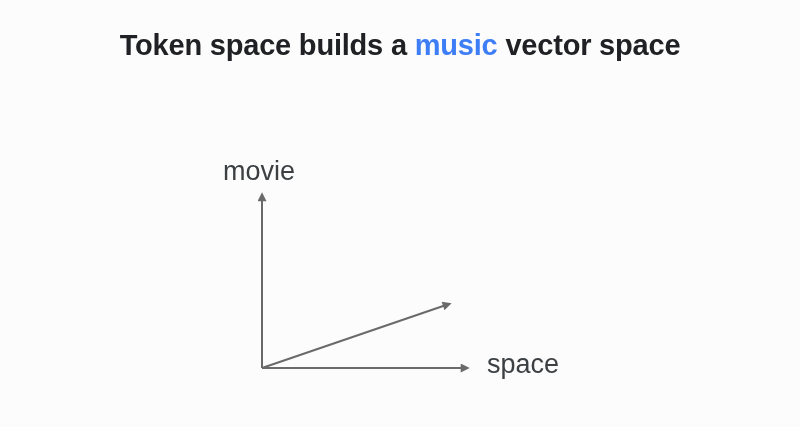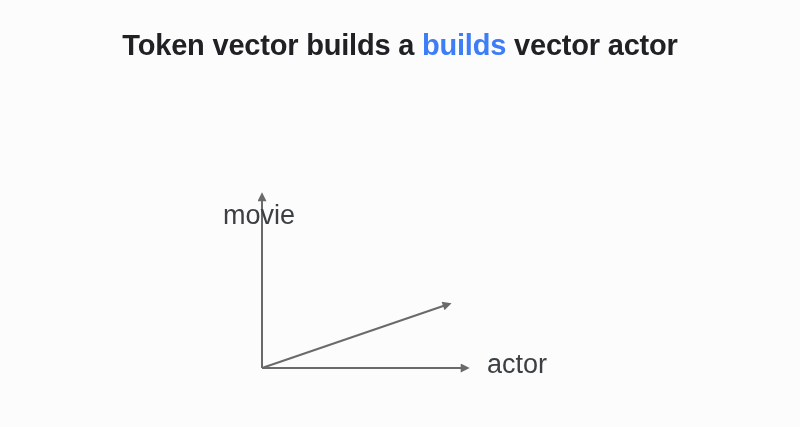--- a/index.html
+++ b/index.html
@@ -56,7 +56,7 @@
 <div class="canvas">
 
   <div class="title">
-    <div><span>Token vector builds a </span><span class="accent">builds</span><span> vector actor</span></div>
+    <div><span>Token space builds a </span><span class="accent">builds</span><span> vector actor</span></div>
   </div>
 
   <svg class="diagram-svg" width="800" height="427" viewBox="0 0 800 427">

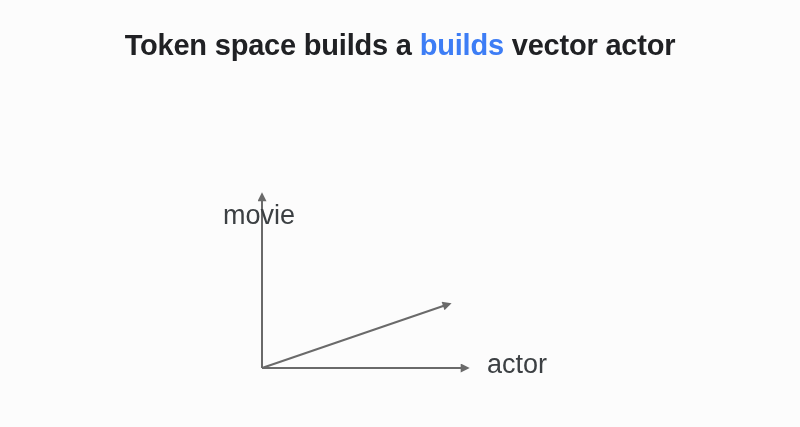--- a/index.html
+++ b/index.html
@@ -56,7 +56,7 @@
 <div class="canvas">
 
   <div class="title">
-    <div><span>Token space builds a </span><span class="accent">builds</span><span> vector actor</span></div>
+    <div><span>Token space builds a </span><span class="accent">music</span><span> vector actor</span></div>
   </div>
 
   <svg class="diagram-svg" width="800" height="427" viewBox="0 0 800 427">

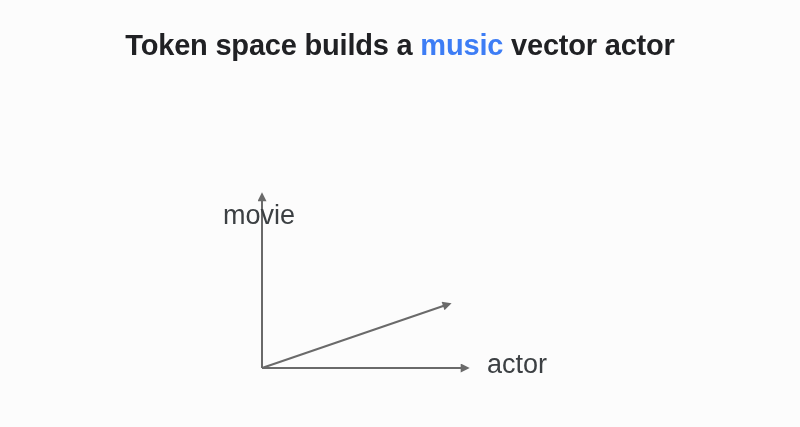--- a/index.html
+++ b/index.html
@@ -56,7 +56,7 @@
 <div class="canvas">
 
   <div class="title">
-    <div><span>Token space builds a </span><span class="accent">music</span><span> vector actor</span></div>
+    <div><span>Token space builds a </span><span class="accent">music</span><span> vector space</span></div>
   </div>
 
   <svg class="diagram-svg" width="800" height="427" viewBox="0 0 800 427">

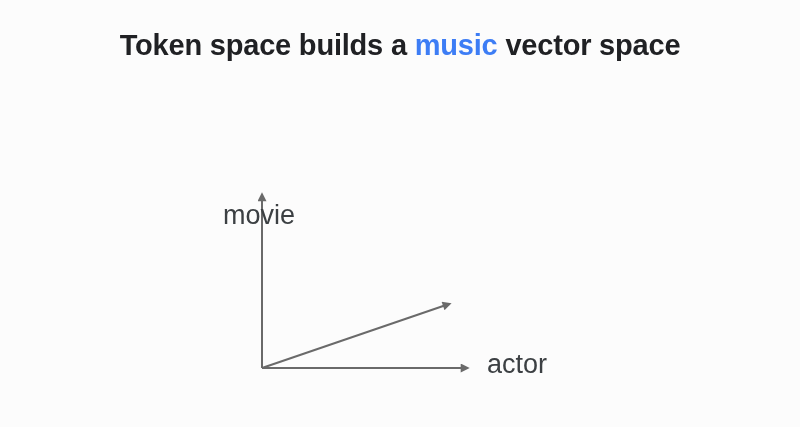--- a/index.html
+++ b/index.html
@@ -46,7 +46,7 @@
     color: var(--label-text, #3c4043);
     white-space: nowrap;
   }
-  .label-movie { left: 223px; top: 157px; margin-top: 44px; }
+  .label-movie { left: 223px; top: 157px; }
   .label-music { left: 469px; top: 285px; }
   .label-actor { left: 487px; top: 350px; }
 </style>

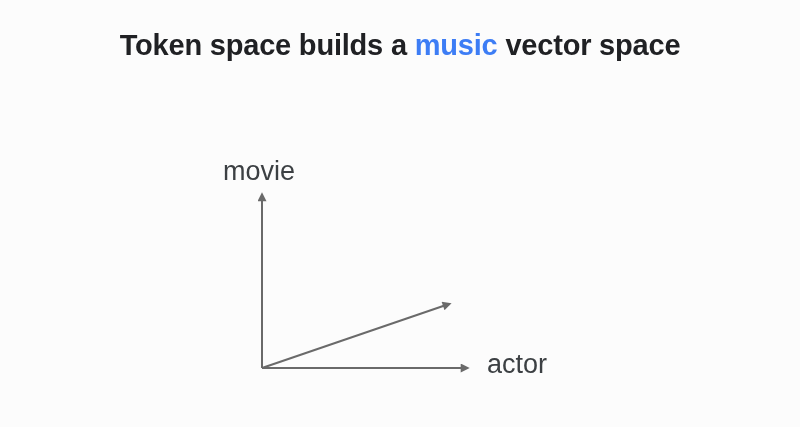--- a/index.html
+++ b/index.html
@@ -71,7 +71,7 @@
   </svg>
 
   <span class="axis-label label-movie">movie</span>
-  <span class="axis-label label-actor">actor</span>
+  <span class="axis-label label-actor">space</span>
 
 </div>
 

